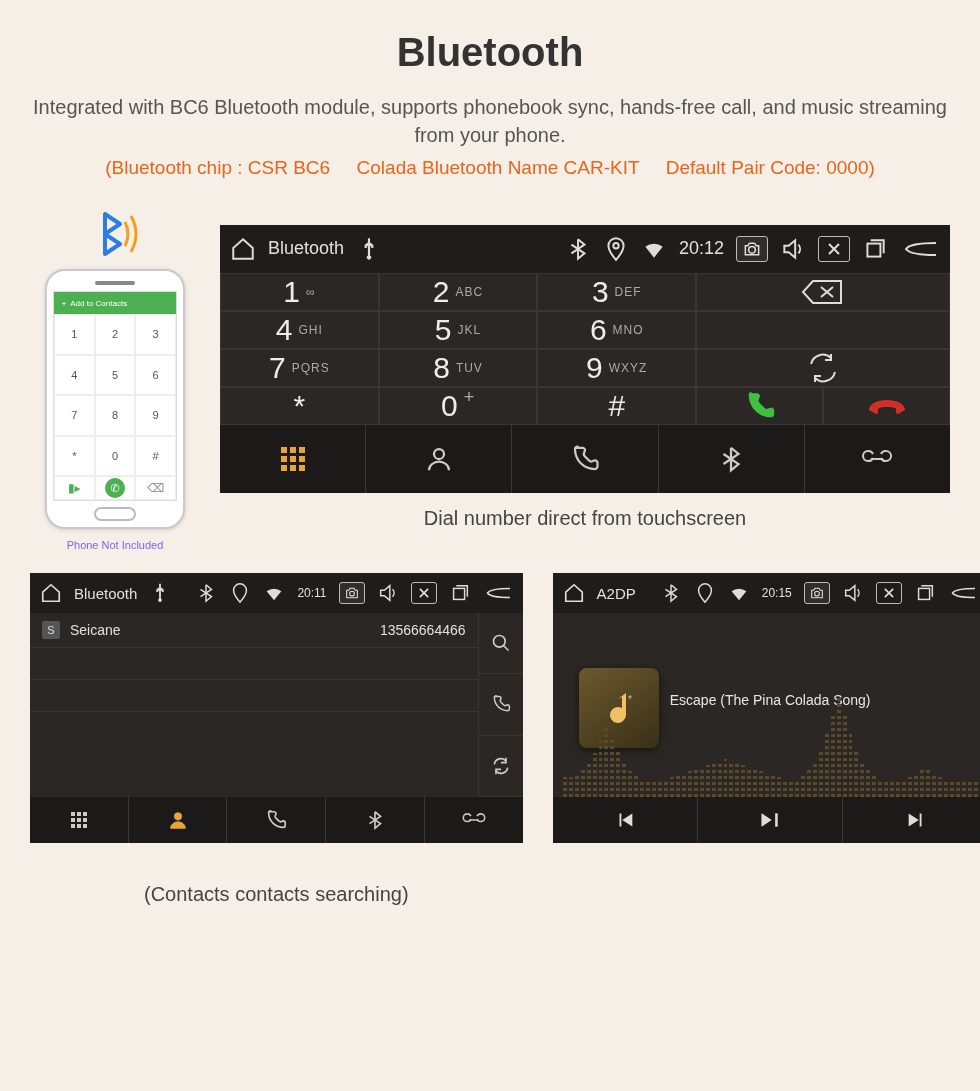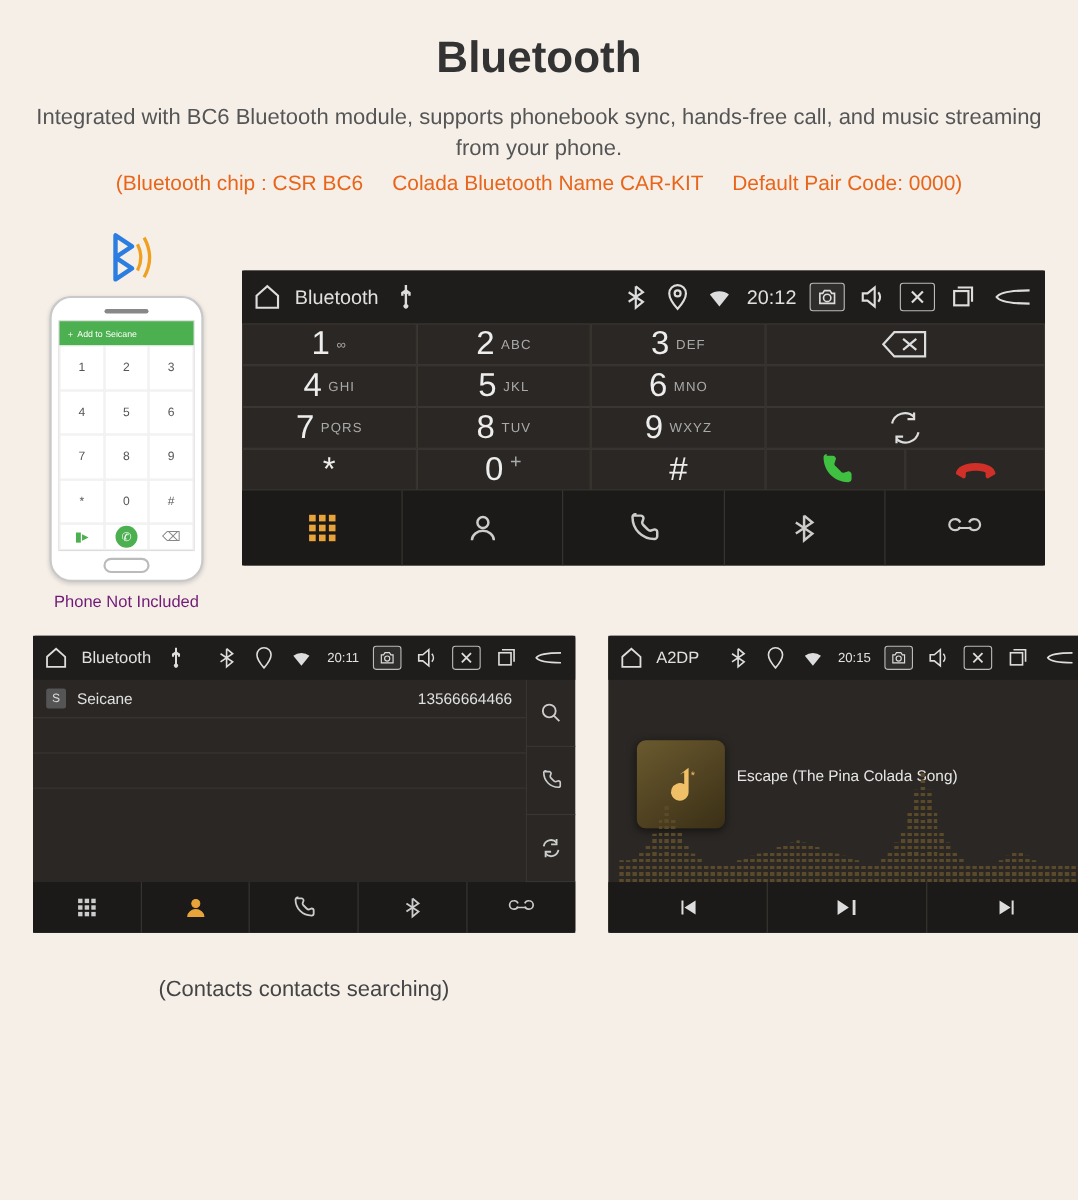--- a/index.html
+++ b/index.html
@@ -113,7 +113,7 @@
     <div class="phone-mock">
       <div class="phone-speaker"></div>
       <div class="phone-screen">
-        <div class="phone-top"><span>＋</span>&nbsp;<span>Add to Seicane</span></div>
+        <div class="phone-top"><span>＋</span>&nbsp;<span>Add to Contacts</span></div>
         <div class="phone-grid">
           <div>1</div>
             <div>2</div>

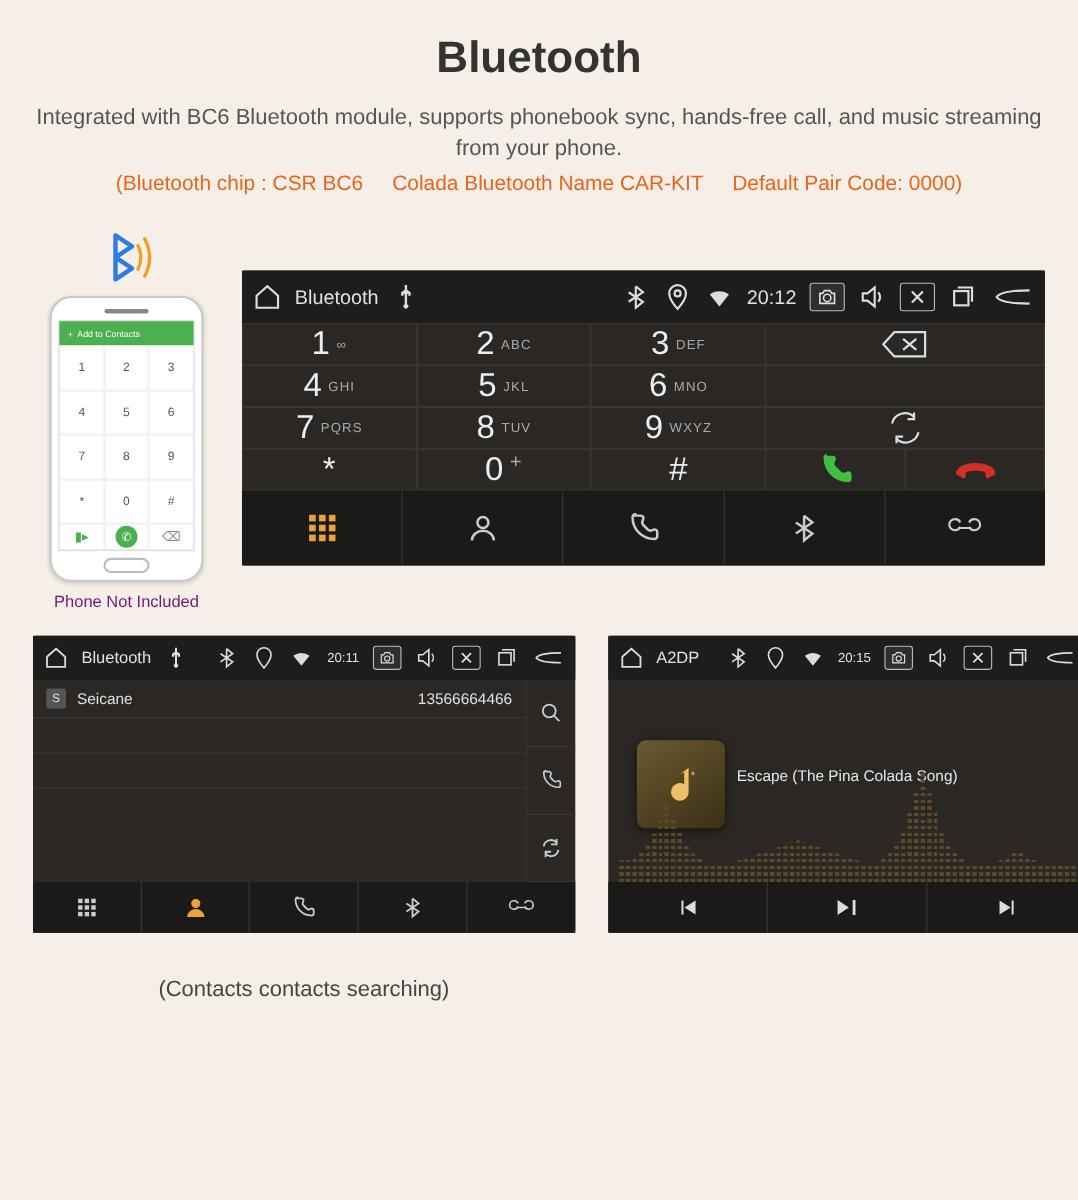--- a/index.html
+++ b/index.html
@@ -320,6 +320,7 @@
           </div>
       </div>
     </div>
+    <div class="caption">Dial number direct from touchscreen</div>
   </div>
 </div>
 

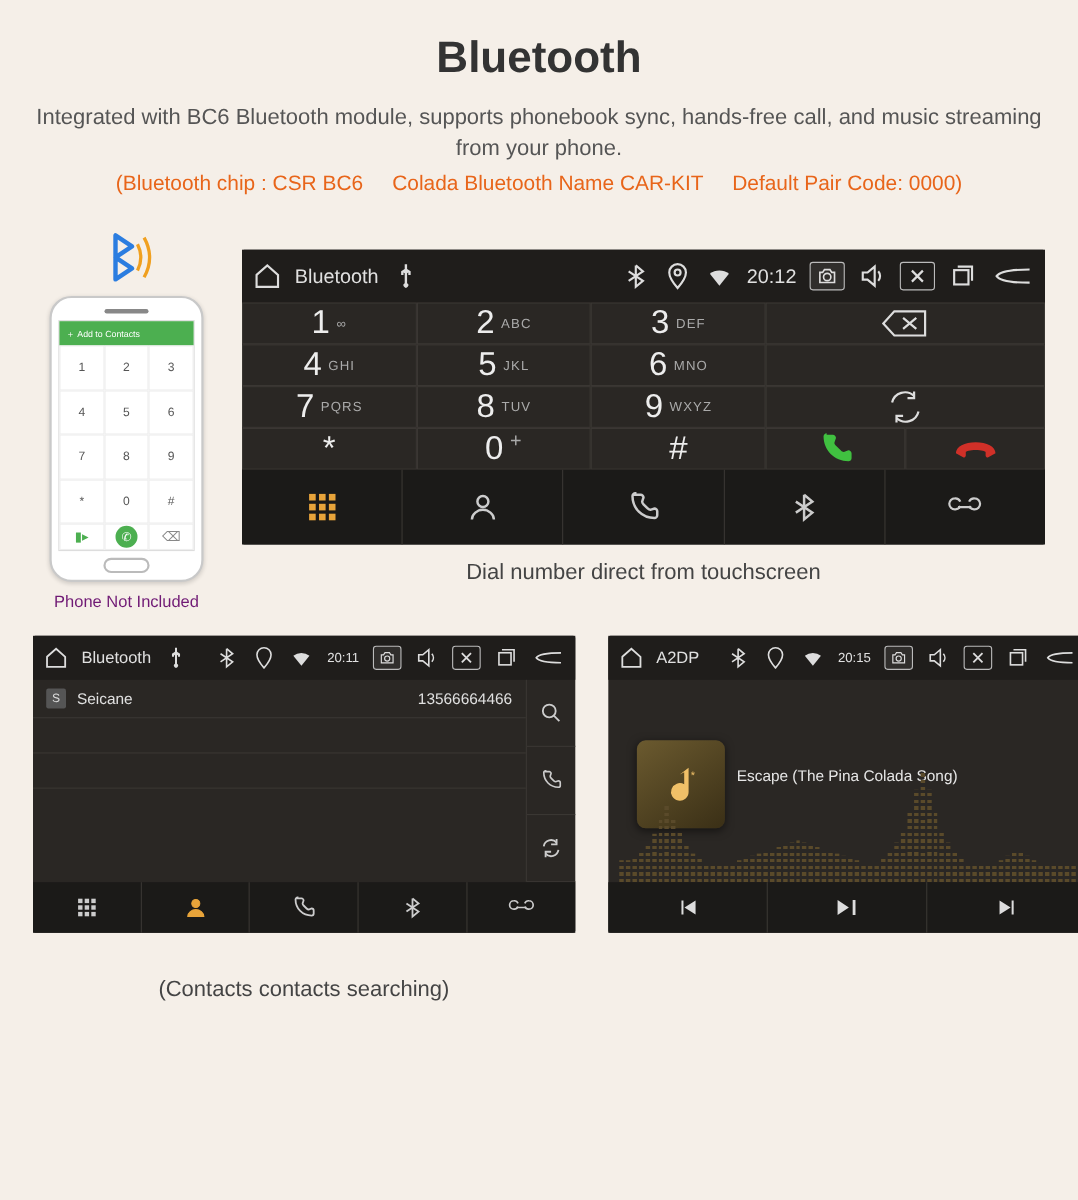--- a/index.html
+++ b/index.html
@@ -33,7 +33,7 @@
   .phone-bottom-row { height: 24px; display:flex; }
   .phone-bottom-row div { flex:1; border:.5px solid #eee; display:flex; align-items:center; justify-content:center; font-size:12px; }
   .phone-home { width: 42px; height: 14px; border: 2px solid #bbb; border-radius: 8px; margin-top: 6px; }
-  .pni { color:#701a75; font-size:15px; margin-top:10px; text-align:center; }
+  .pni { color:#8b5cf6; font-size:11px; margin-top:10px; text-align:center; }
 
   
   .hu { background: #2a2724; border-radius: 2px; color: #e0e0e0; display:flex; flex-direction:column; }

